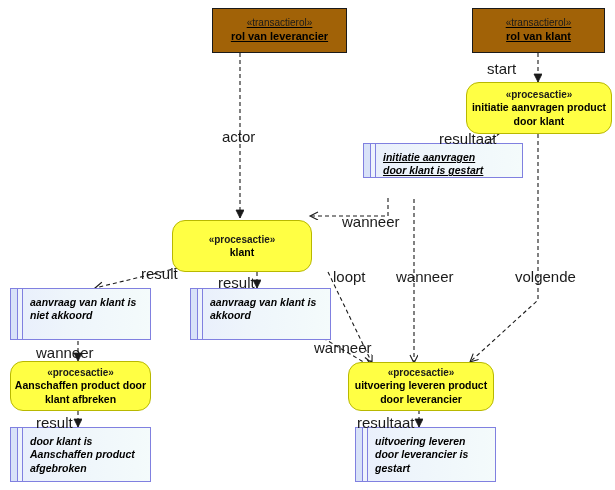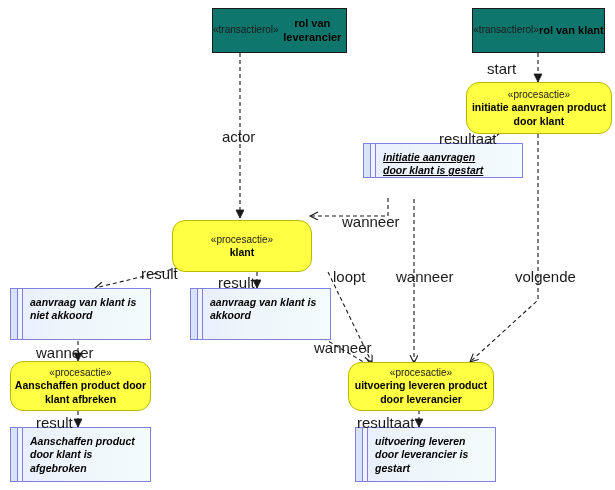--- a/index.html
+++ b/index.html
@@ -30,14 +30,15 @@
   }
   
   .role-node {
-    background: #0f766e;
+    background: #a16207;
     border: 1.5px solid #1a1a1a;
     display: flex;
-    flex-direction: row;
+    flex-direction: column;
     align-items: center;
     justify-content: center;
     text-align: center;
     line-height: 1.25;
+    text-decoration: underline;
   }
   .role-node .stereo {
     font-size: 10px;

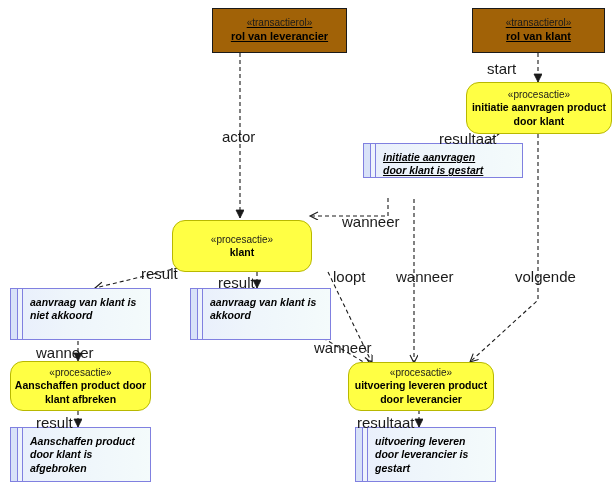--- a/index.html
+++ b/index.html
@@ -65,7 +65,7 @@
   .action-node .stereo {
     font-size: 10px;
     color: #1a1a1a;
-    font-weight: normal;
+    font-weight: bold;
   }
   .action-node .title {
     font-size: 10.5px;

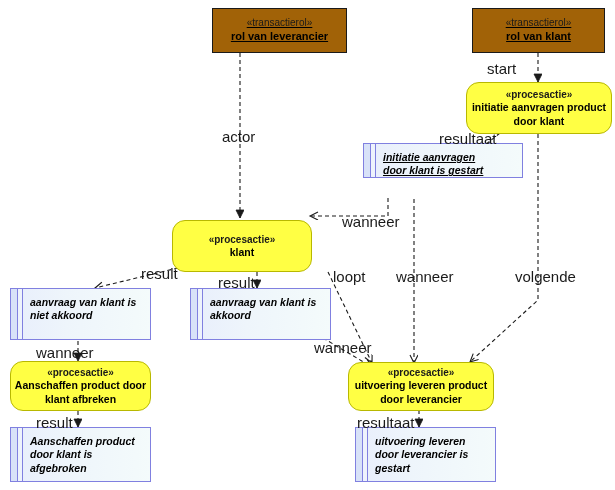--- a/index.html
+++ b/index.html
@@ -236,8 +236,8 @@
     <div class="bar-a"></div>
     <div class="bar-b"></div>
     <div class="body">
+      <div>door klant is</div>
       <div>Aanschaffen product</div>
-      <div>door klant is</div>
       <div>afgebroken</div>
     </div>
   </div>

